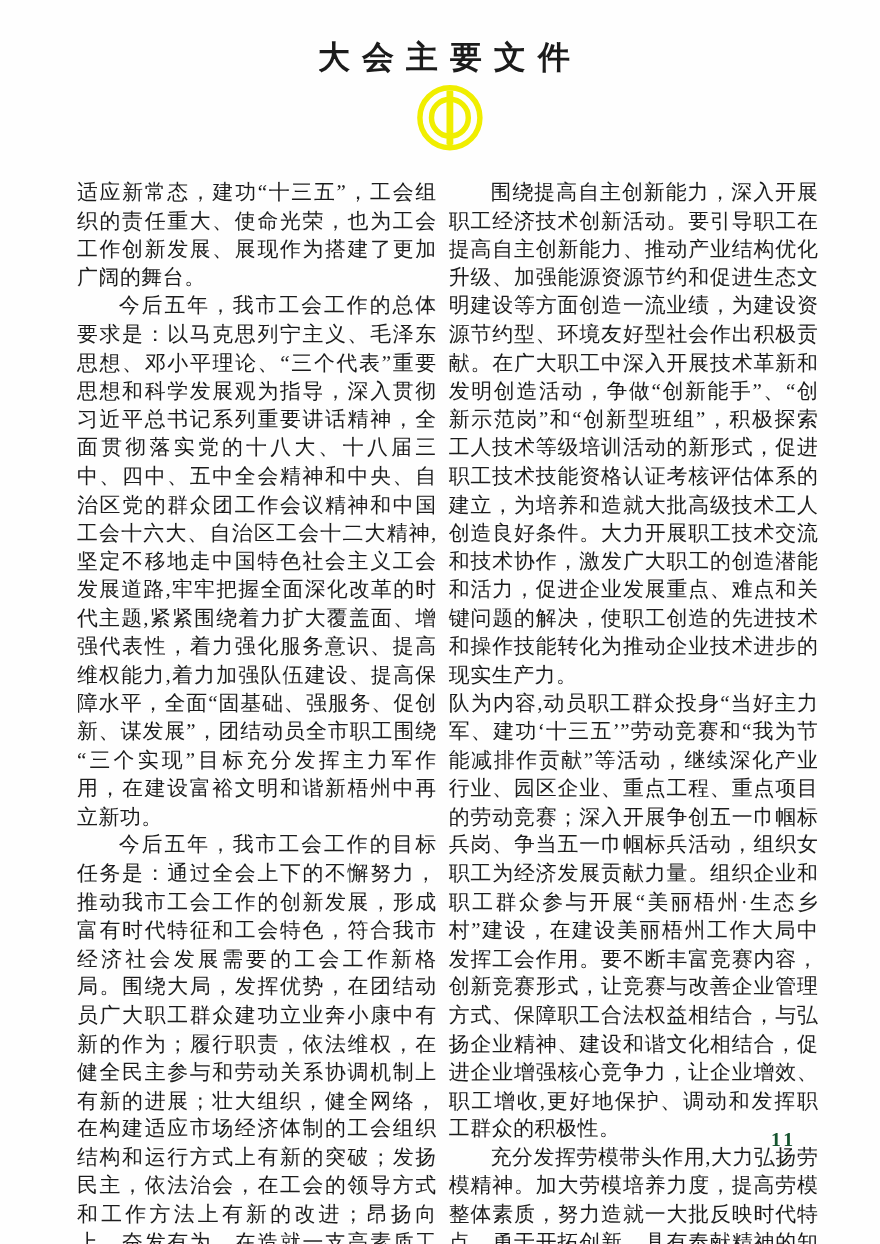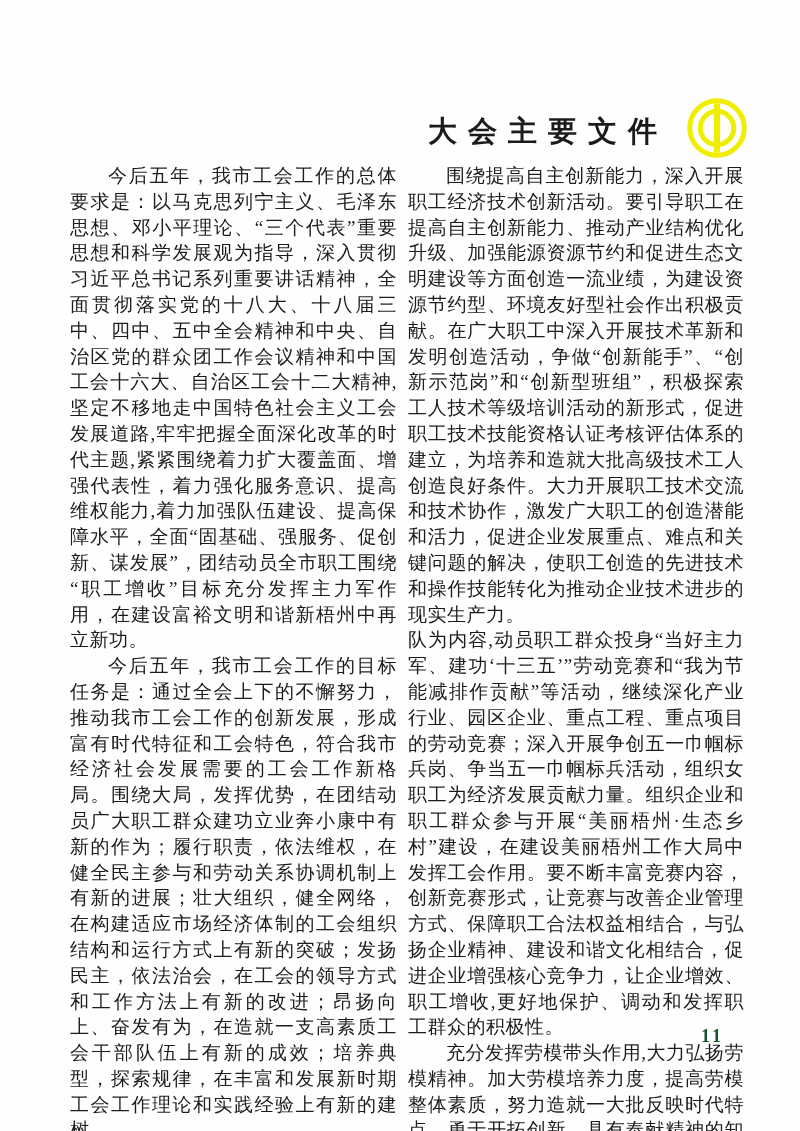--- a/index.html
+++ b/index.html
@@ -16,12 +16,13 @@
   
   .header{
     position:absolute;
-    top:96px;right:52px;left:70px;
+    top:74px;right:52px;left:70px;
     height:64px;
     display:flex;
     align-items:center;
     justify-content:flex-end;
-    gap:18px;
+    gap:8px;
+    flex-direction:column;
   }
   .header-title{
     font-size:29px;

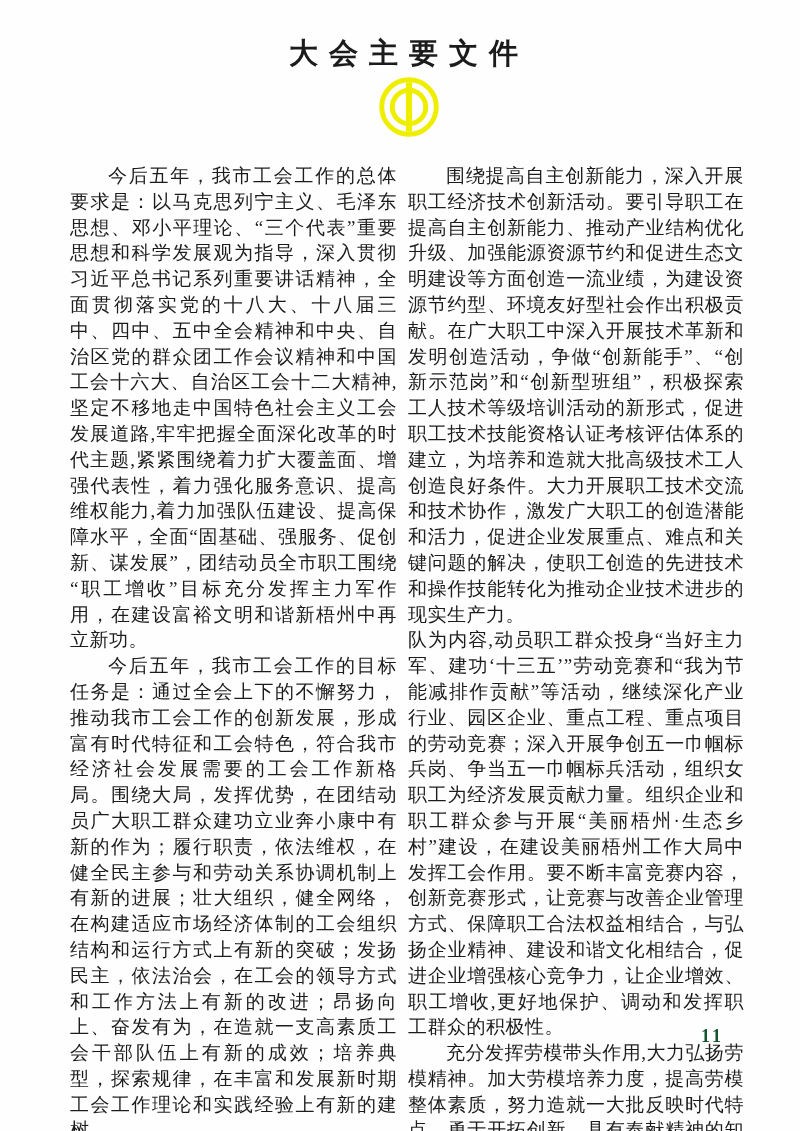--- a/index.html
+++ b/index.html
@@ -86,6 +86,7 @@
 
   <div class="columns">
     <div class="col col-left">
+        <p class="para continuation">适应新常态，建功“十三五”，工会组织的责任重大、使命光荣，也为工会工作创新发展、展现作为搭建了更加广阔的舞台。</p>
         <p class="para paragraph">今后五年，我市工会工作的总体要求是：以马克思列宁主义、毛泽东思想、邓小平理论、“三个代表”重要思想和科学发展观为指导，深入贯彻习近平总书记系列重要讲话精神，全面贯彻落实党的十八大、十八届三中、四中、五中全会精神和中央、自治区党的群众团工作会议精神和中国工会十六大、自治区工会十二大精神,坚定不移地走中国特色社会主义工会发展道路,牢牢把握全面深化改革的时代主题,紧紧围绕着力扩大覆盖面、增强代表性，着力强化服务意识、提高维权能力,着力加强队伍建设、提高保障水平，全面“固基础、强服务、促创新、谋发展”，团结动员全市职工围绕“职工增收”目标充分发挥主力军作用，在建设富裕文明和谐新梧州中再立新功。</p>
         <p class="para paragraph">今后五年，我市工会工作的目标任务是：通过全会上下的不懈努力，推动我市工会工作的创新发展，形成富有时代特征和工会特色，符合我市经济社会发展需要的工会工作新格局。围绕大局，发挥优势，在团结动员广大职工群众建功立业奔小康中有新的作为；履行职责，依法维权，在健全民主参与和劳动关系协调机制上有新的进展；壮大组织，健全网络，在构建适应市场经济体制的工会组织结构和运行方式上有新的突破；发扬民主，依法治会，在工会的领导方式和工作方法上有新的改进；昂扬向上、奋发有为，在造就一支高素质工会干部队伍上有新的成效；培养典型，探索规律，在丰富和发展新时期工会工作理论和实践经验上有新的建树。</p>
       </div>

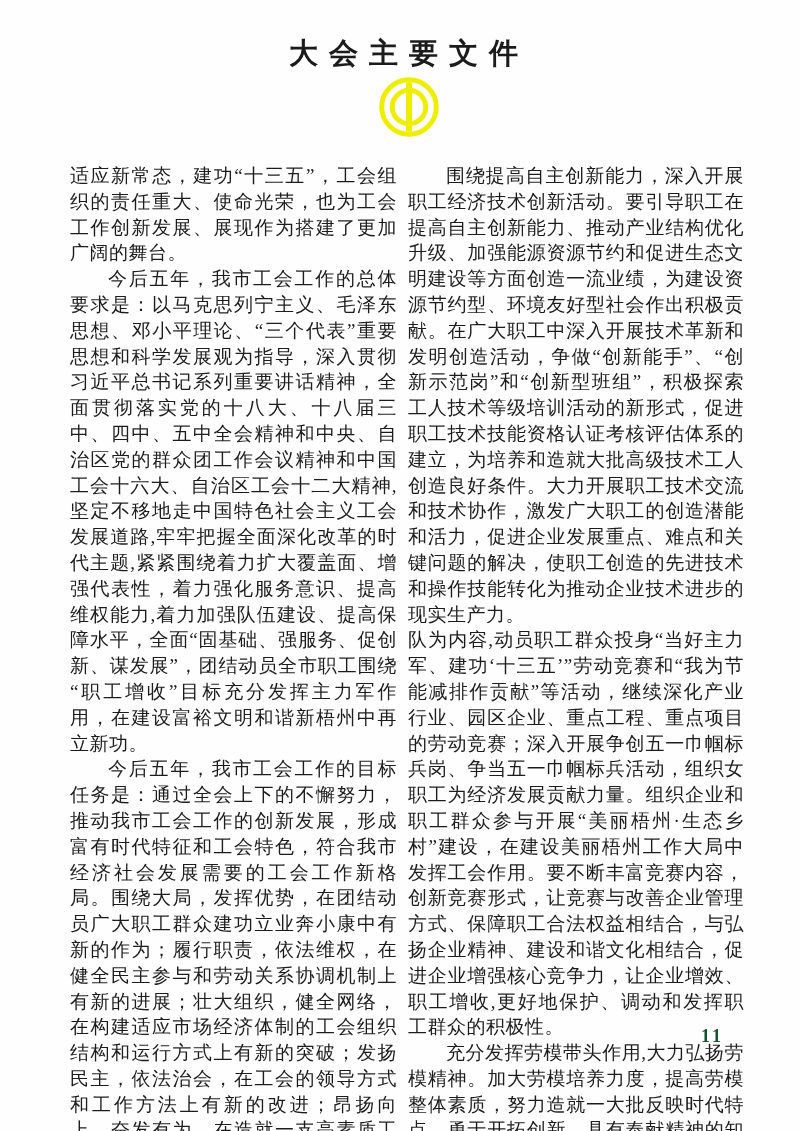--- a/index.html
+++ b/index.html
@@ -87,7 +87,7 @@
   <div class="columns">
     <div class="col col-left">
         <p class="para continuation">适应新常态，建功“十三五”，工会组织的责任重大、使命光荣，也为工会工作创新发展、展现作为搭建了更加广阔的舞台。</p>
-        <p class="para paragraph">今后五年，我市工会工作的总体要求是：以马克思列宁主义、毛泽东思想、邓小平理论、“三个代表”重要思想和科学发展观为指导，深入贯彻习近平总书记系列重要讲话精神，全面贯彻落实党的十八大、十八届三中、四中、五中全会精神和中央、自治区党的群众团工作会议精神和中国工会十六大、自治区工会十二大精神,坚定不移地走中国特色社会主义工会发展道路,牢牢把握全面深化改革的时代主题,紧紧围绕着力扩大覆盖面、增强代表性，着力强化服务意识、提高维权能力,着力加强队伍建设、提高保障水平，全面“固基础、强服务、促创新、谋发展”，团结动员全市职工围绕“职工增收”目标充分发挥主力军作用，在建设富裕文明和谐新梧州中再立新功。</p>
+        <p class="para paragraph">今后五年，我市工会工作的总体要求是：以马克思列宁主义、毛泽东思想、邓小平理论、“三个代表”重要思想和科学发展观为指导，深入贯彻习近平总书记系列重要讲话精神，全面贯彻落实党的十八大、十八届三中、四中、五中全会精神和中央、自治区党的群众团工作会议精神和中国工会十六大、自治区工会十二大精神,坚定不移地走中国特色社会主义工会发展道路,牢牢把握全面深化改革的时代主题,紧紧围绕着力扩大覆盖面、增强代表性，着力强化服务意识、提高维权能力,着力加强队伍建设、提高保障水平，全面“固基础、强服务、促创新、谋发展”，团结动员全市职工围绕“三个实现”目标充分发挥主力军作用，在建设富裕文明和谐新梧州中再立新功。</p>
         <p class="para paragraph">今后五年，我市工会工作的目标任务是：通过全会上下的不懈努力，推动我市工会工作的创新发展，形成富有时代特征和工会特色，符合我市经济社会发展需要的工会工作新格局。围绕大局，发挥优势，在团结动员广大职工群众建功立业奔小康中有新的作为；履行职责，依法维权，在健全民主参与和劳动关系协调机制上有新的进展；壮大组织，健全网络，在构建适应市场经济体制的工会组织结构和运行方式上有新的突破；发扬民主，依法治会，在工会的领导方式和工作方法上有新的改进；昂扬向上、奋发有为，在造就一支高素质工会干部队伍上有新的成效；培养典型，探索规律，在丰富和发展新时期工会工作理论和实践经验上有新的建树。</p>
       </div>
     <div class="col col-right">

